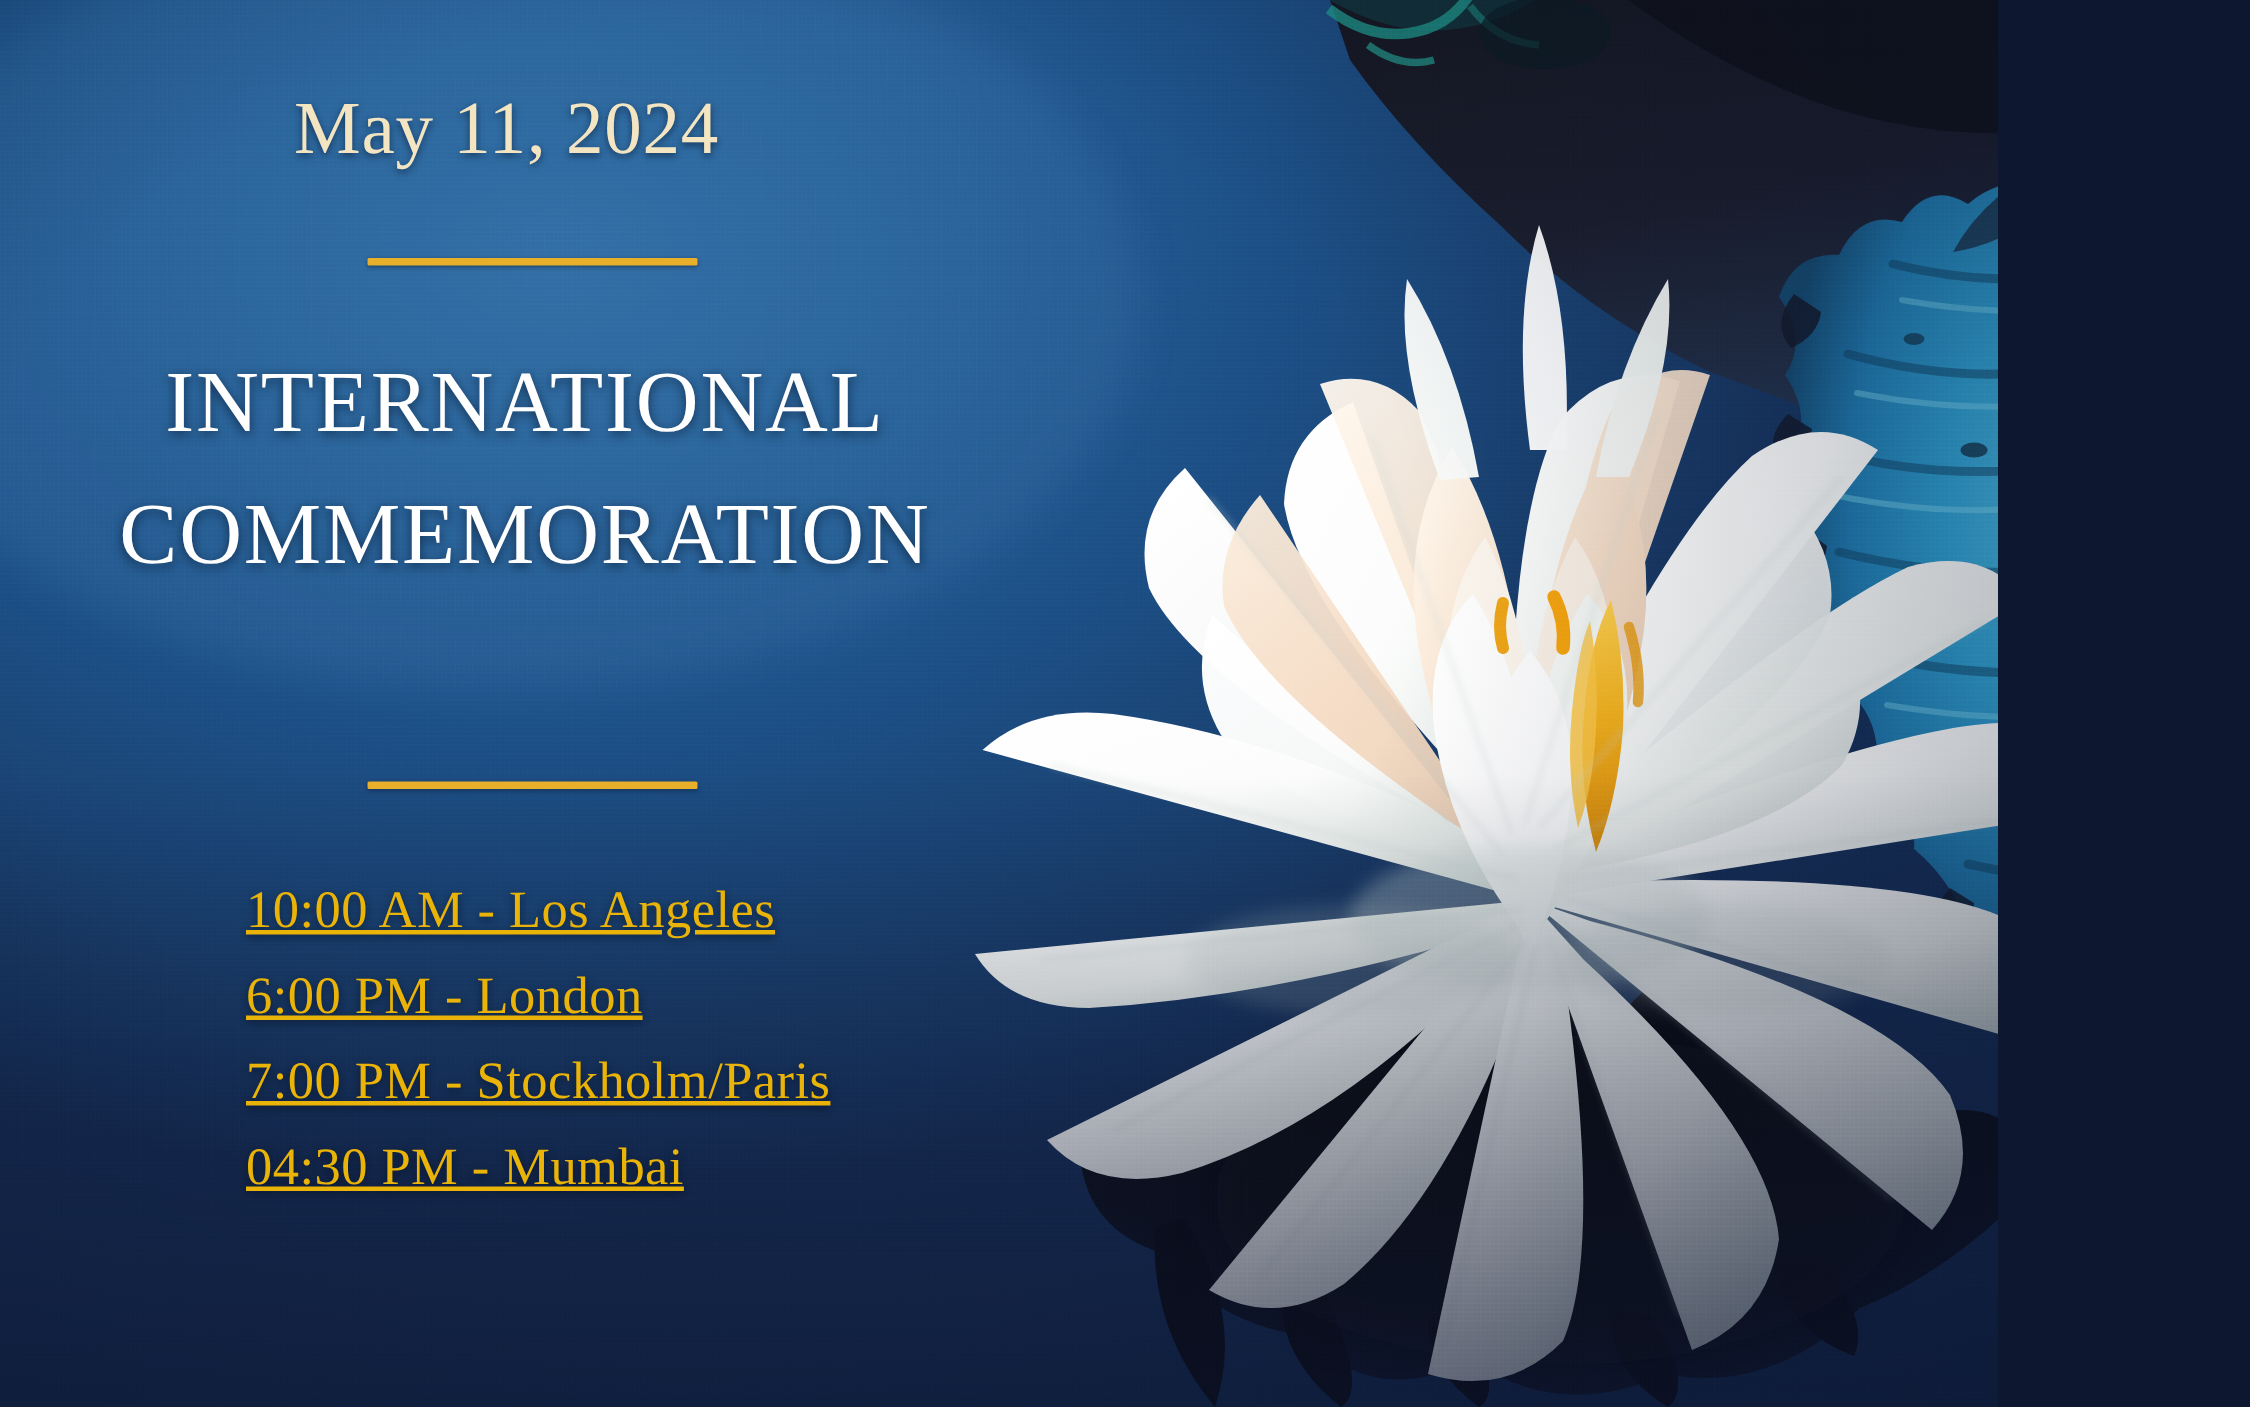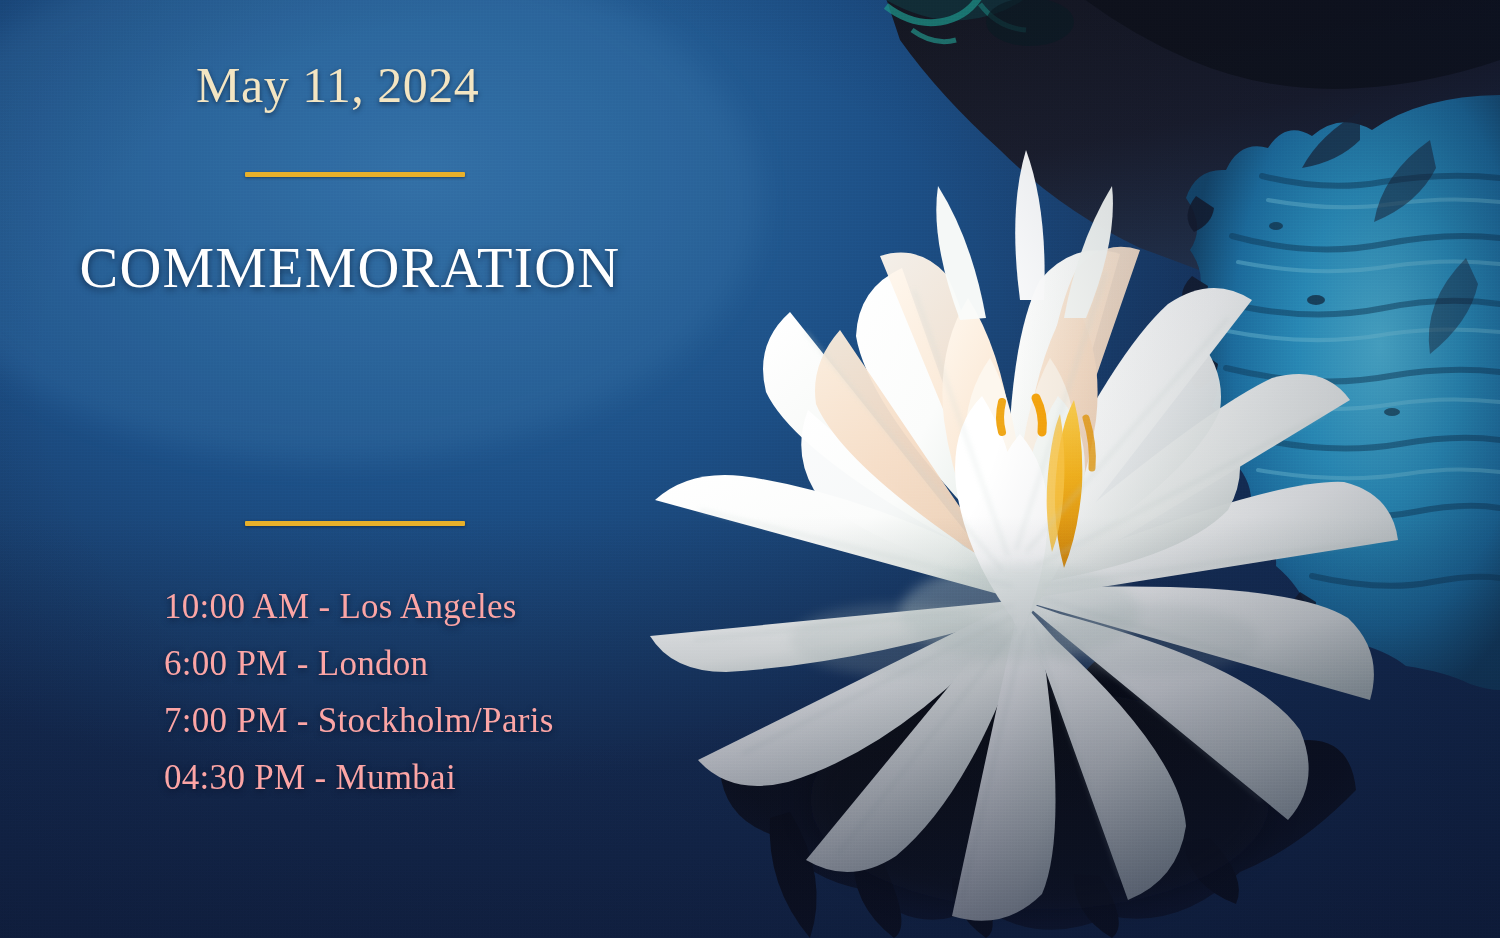--- a/index.html
+++ b/index.html
@@ -9,7 +9,7 @@
   }
   #poster {
     position: relative;
-    width: 1500px;
+    width: 1332px;
     height: 938px;
     overflow: hidden;
     font-family: "Liberation Serif", "DejaVu Serif", serif;

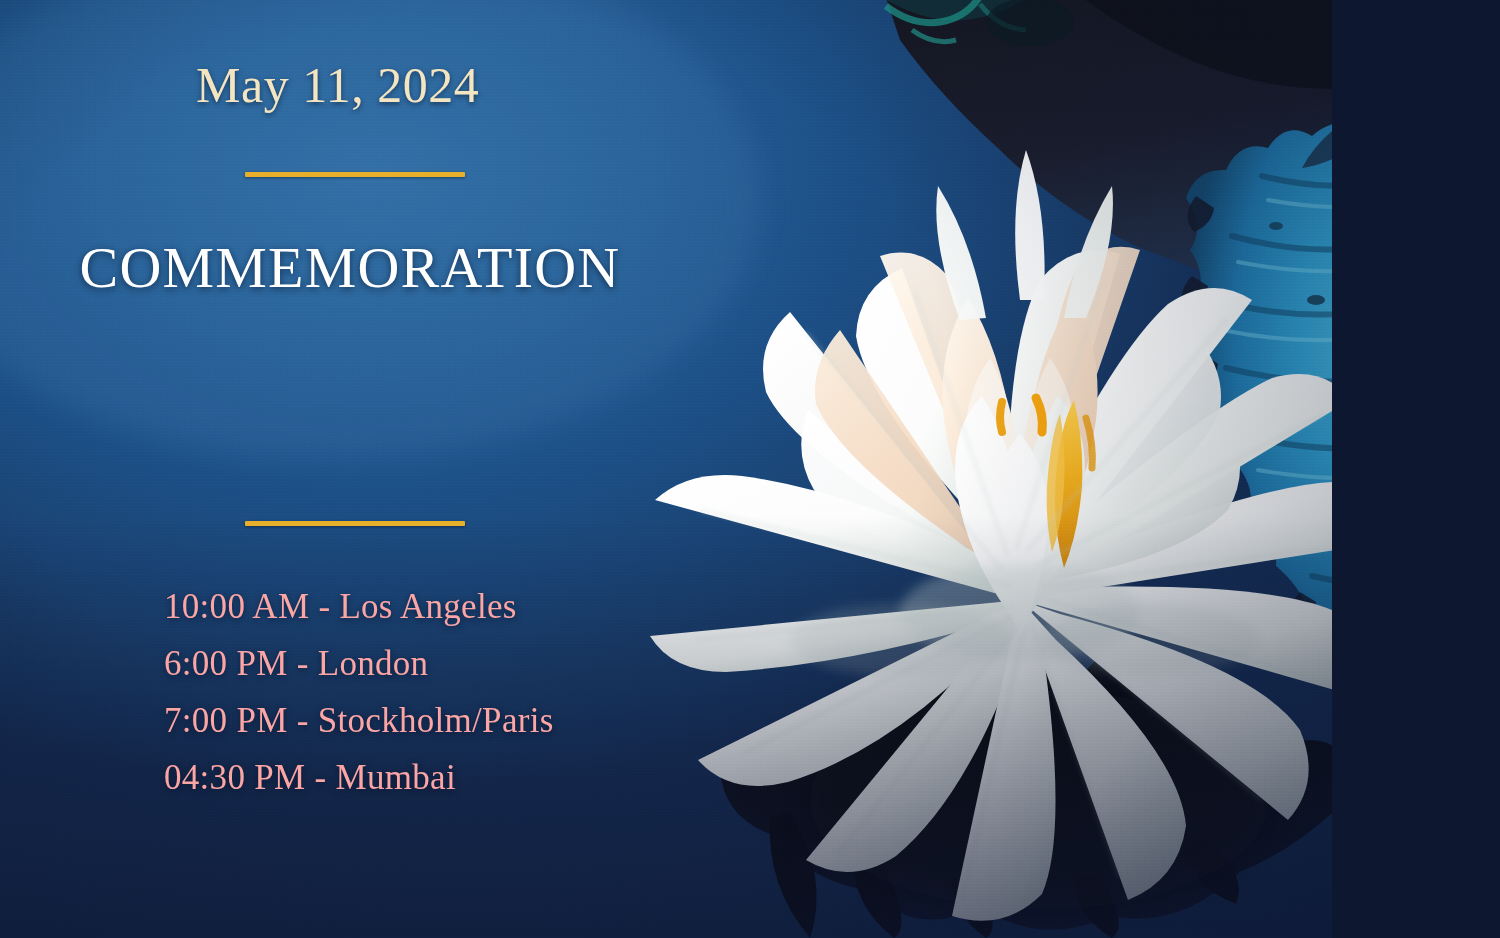--- a/index.html
+++ b/index.html
@@ -324,6 +324,7 @@
     <div class="rule rule-top"></div>
 
     <div class="title">
+      <span class="tline">INTERNATIONAL</span>
       <span class="tline">COMMEMORATION</span>
     </div>
 

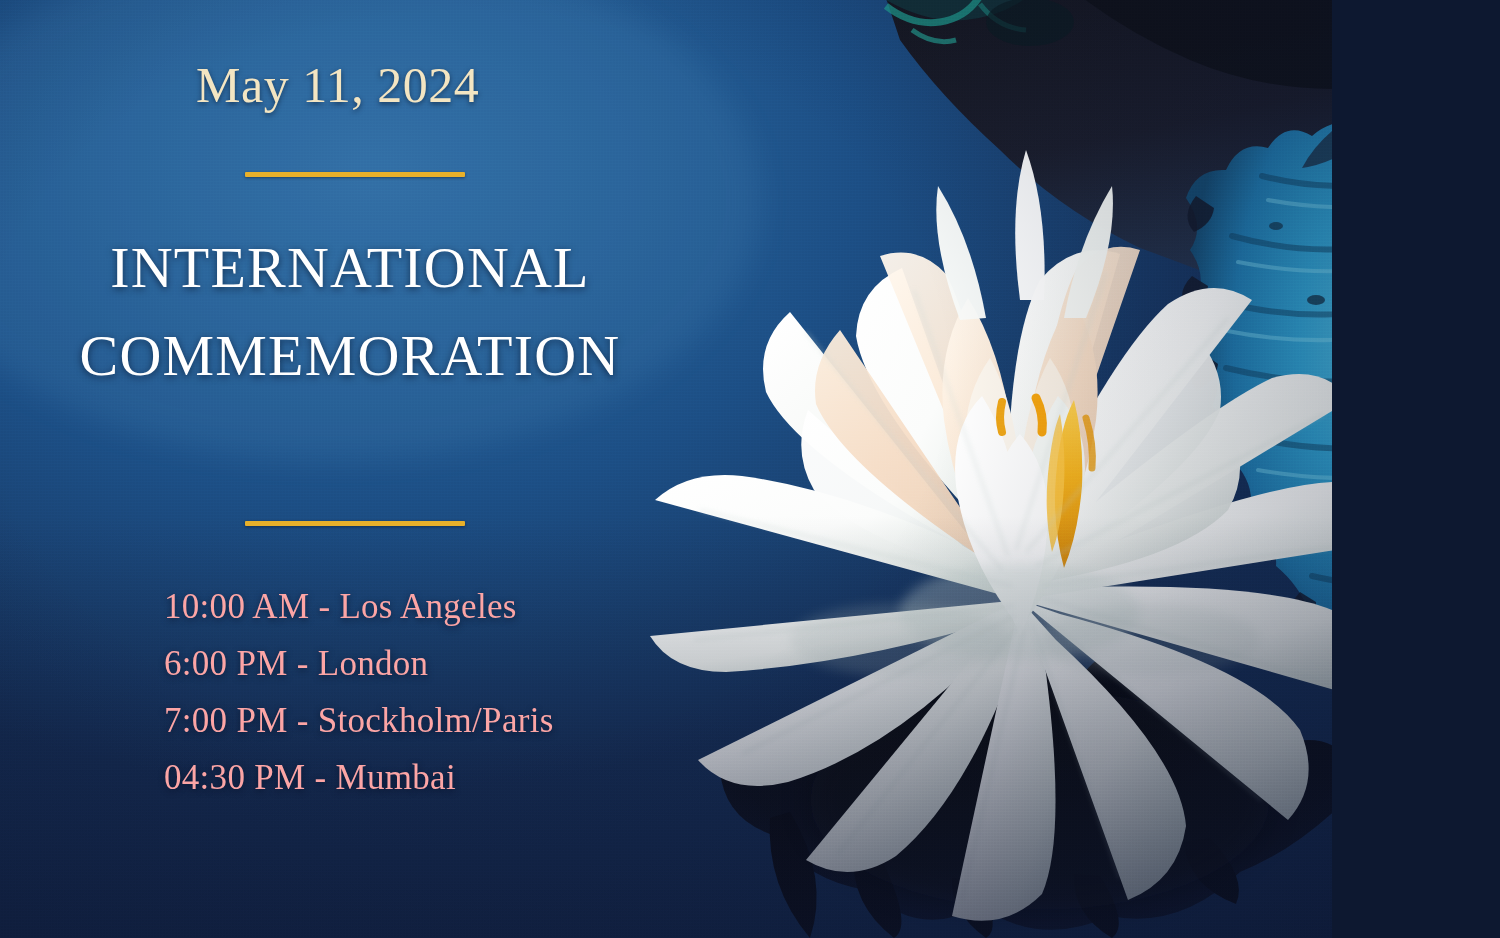--- a/index.html
+++ b/index.html
@@ -96,11 +96,12 @@
     position: absolute;
     left: 164px;
     top: 578px;
-    color: #fca5a5;
+    color: #eab308;
     font-size: 35px;
     line-height: 57px;
     letter-spacing: 0.3px;
     text-shadow: 0 2px 6px rgba(4,14,34,0.6);
+    text-decoration: underline;
   }
   .schedule .srow { display: block; white-space: nowrap; }
 </style>

